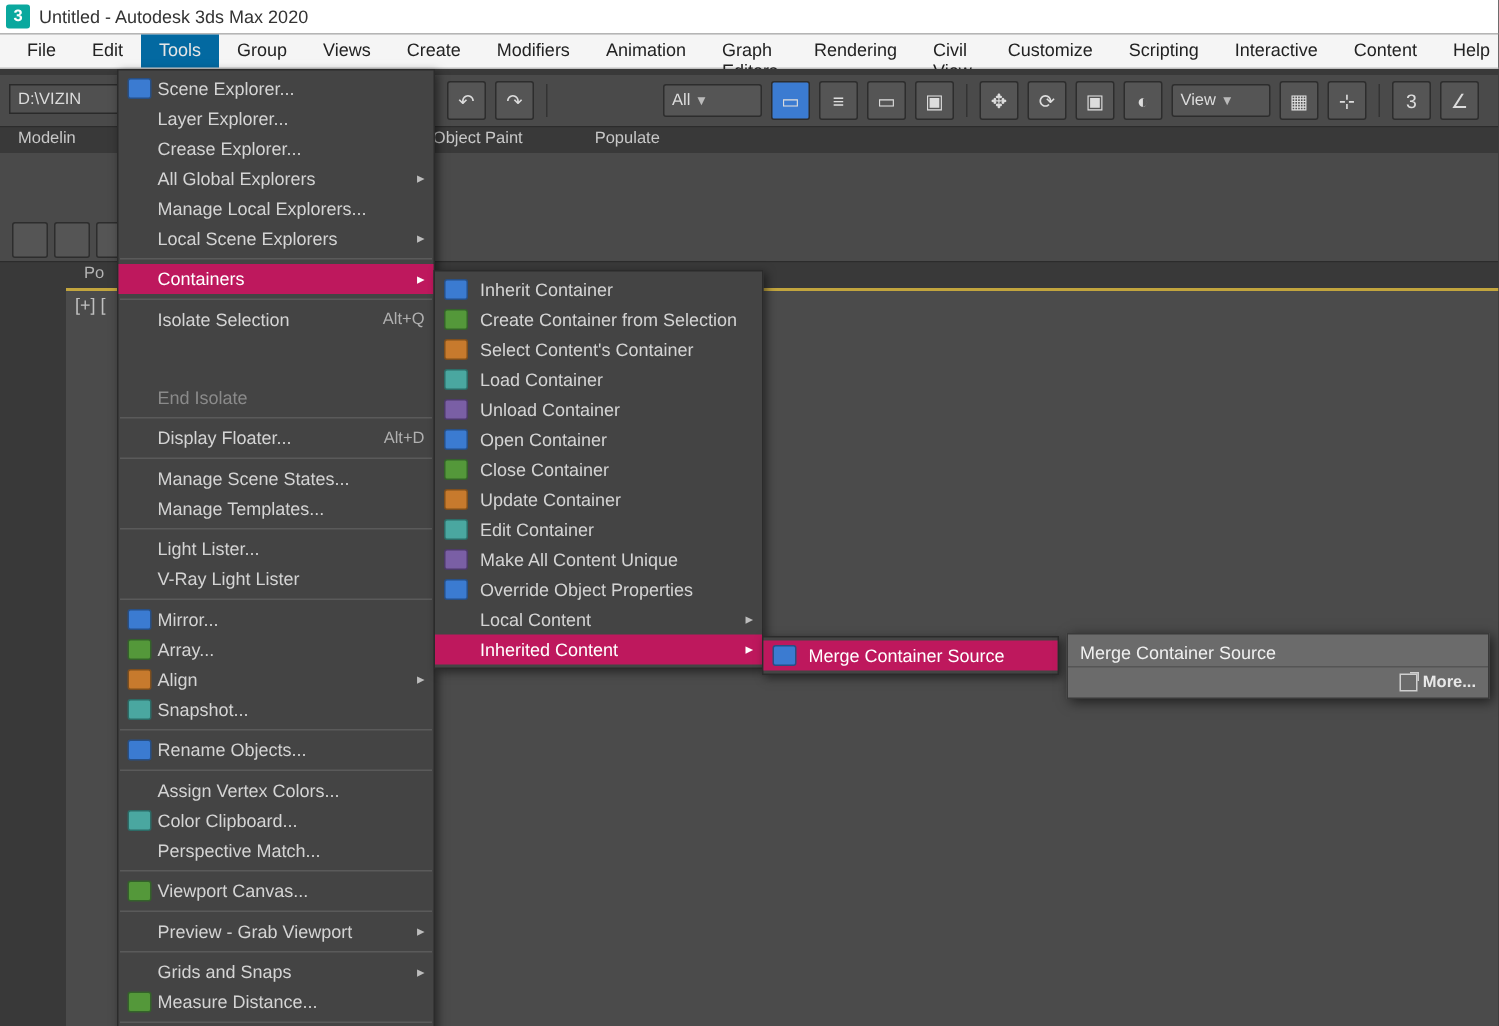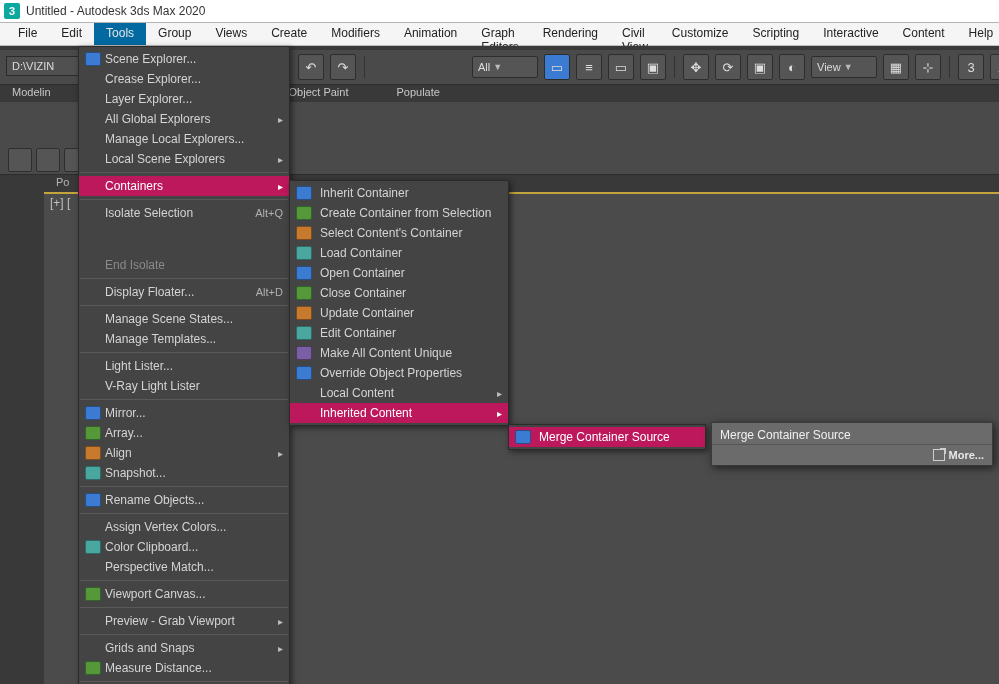--- a/index.html
+++ b/index.html
@@ -273,7 +273,7 @@
       <span class="tsep"></span>
     </div>
     <div class="tool-icons" style="left:442px;">
-      <span class="tsel" style="width:54px;margin-left:30px;">
+      <span class="tsel" style="width:54px;">
         <span>All</span>
         <span class="dd">▼</span>
       </span>

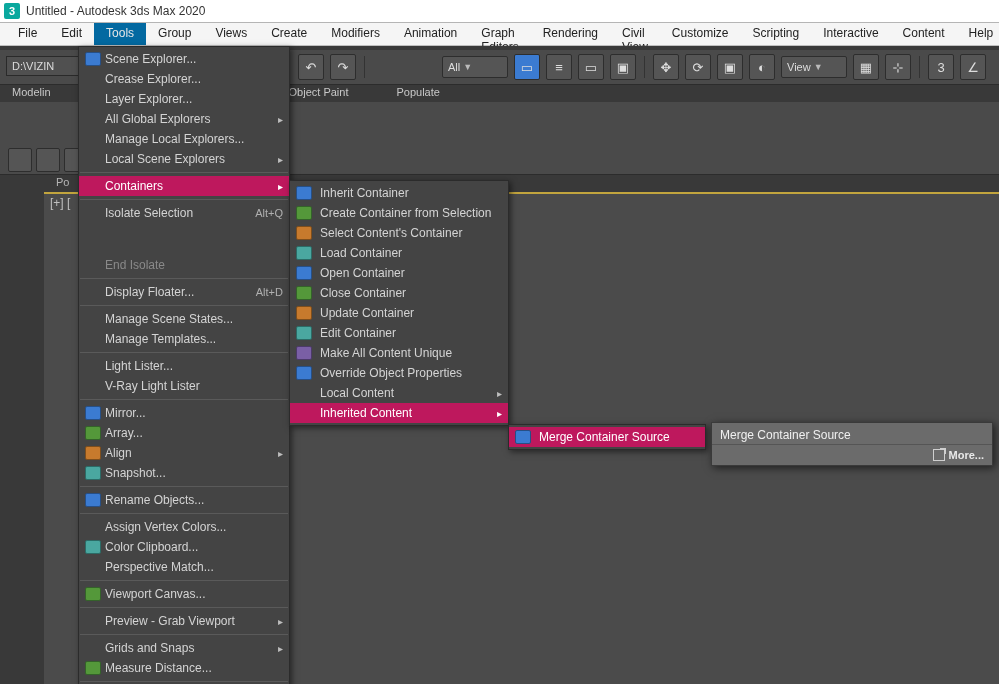--- a/index.html
+++ b/index.html
@@ -324,11 +324,11 @@
       </div>
       <div class="row">
         <span class="ic"></span>
+        <span class="label">Layer Explorer...</span>
+      </div>
+      <div class="row">
+        <span class="ic"></span>
         <span class="label">Crease Explorer...</span>
-      </div>
-      <div class="row">
-        <span class="ic"></span>
-        <span class="label">Layer Explorer...</span>
       </div>
       <div class="row">
         <span class="ic"></span>

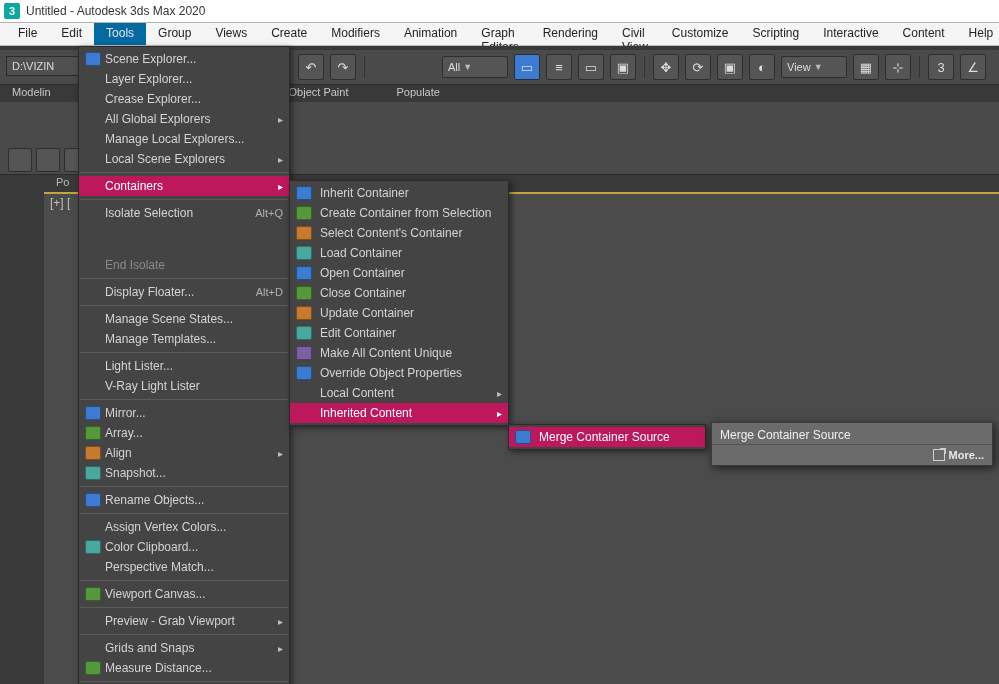--- a/index.html
+++ b/index.html
@@ -498,6 +498,12 @@
       </div>
       <div class="row">
         <span class="ic">
+          <span class="chip purple"></span>
+        </span>
+        <span class="label">Unload Container</span>
+      </div>
+      <div class="row">
+        <span class="ic">
           <span class="chip blue"></span>
         </span>
         <span class="label">Open Container</span>

